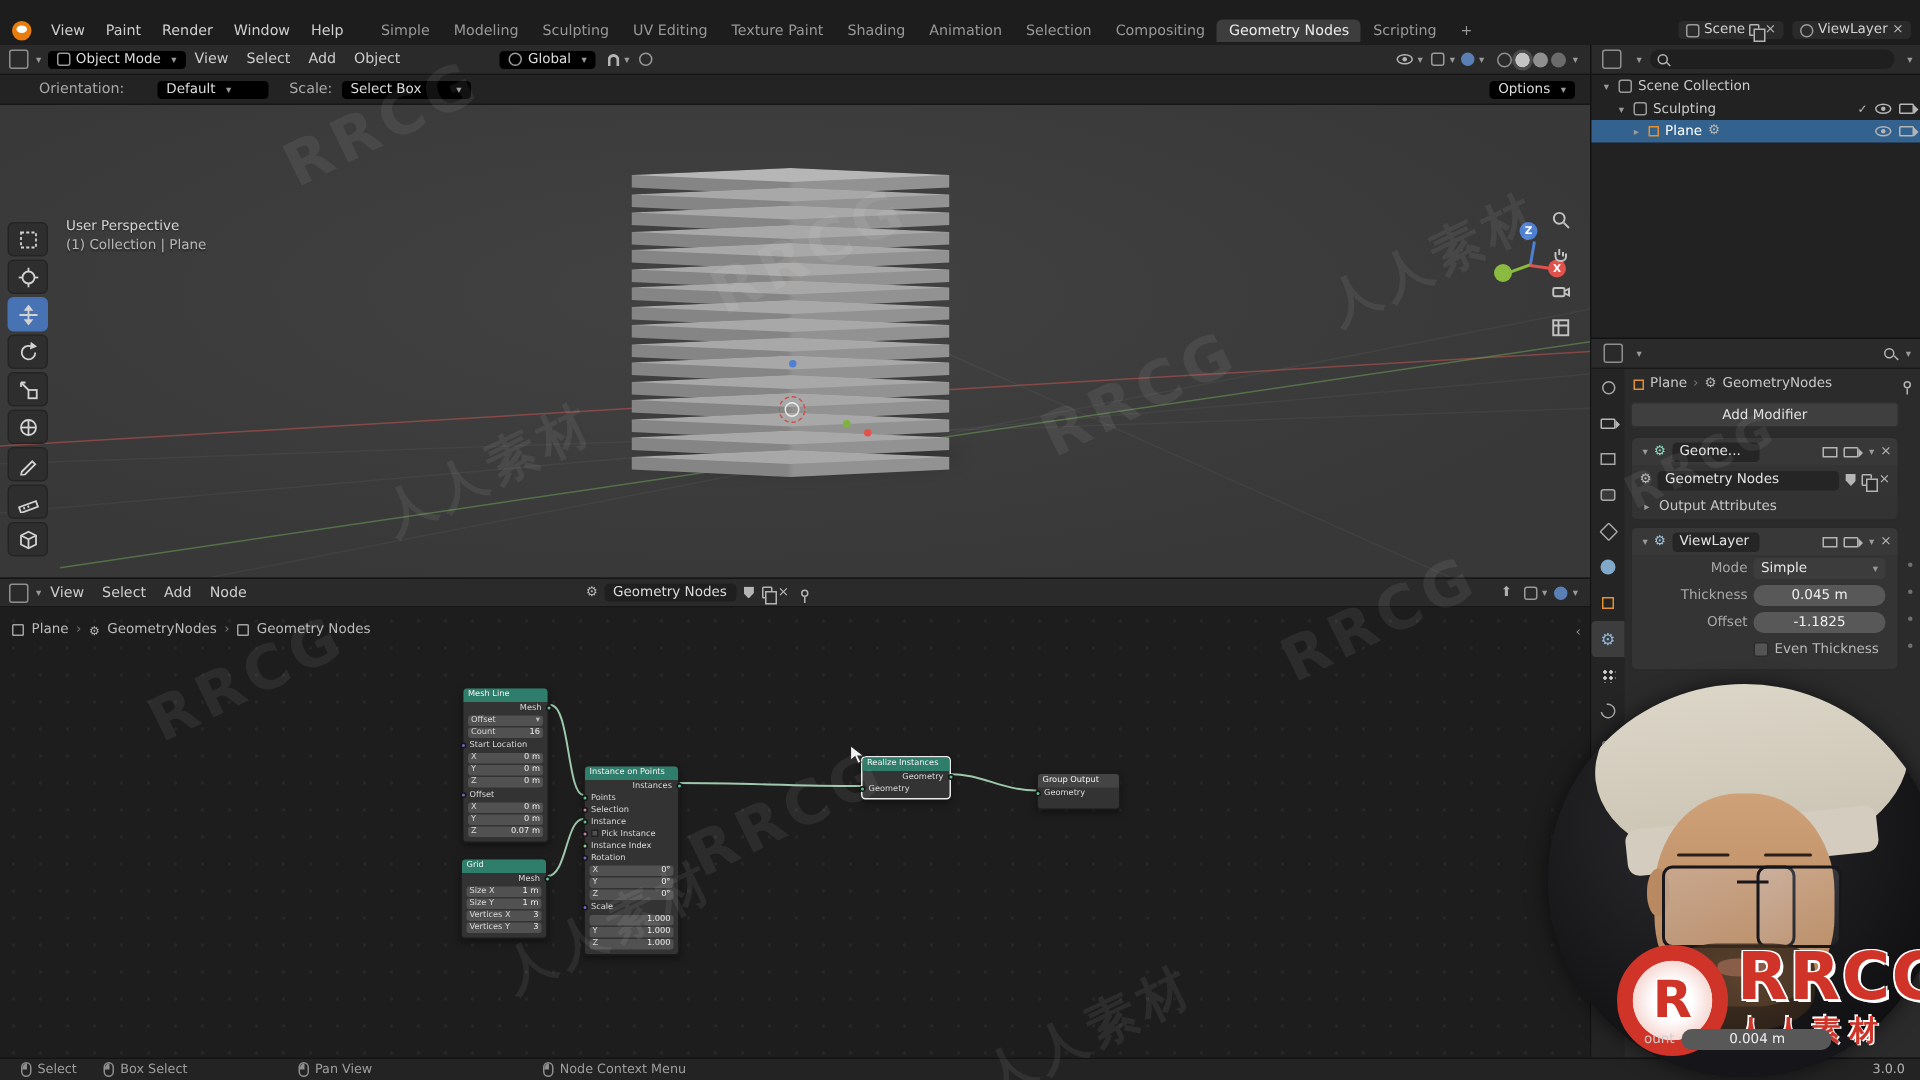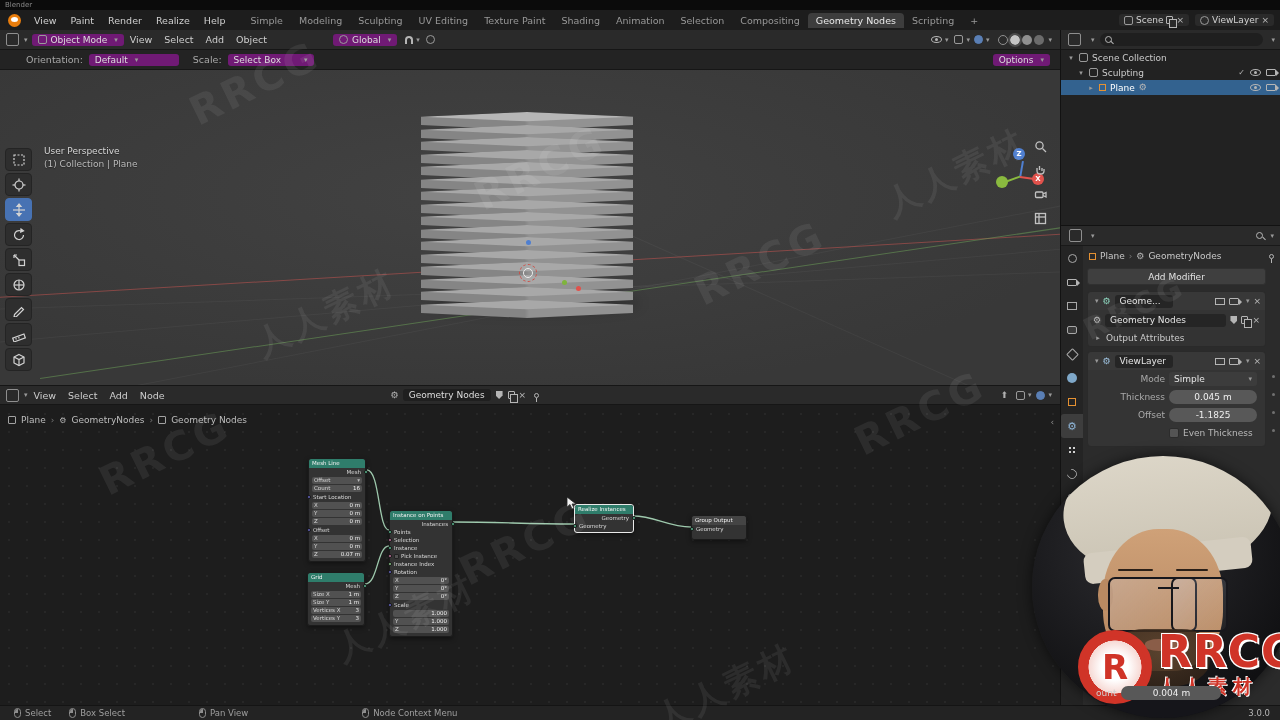--- a/index.html
+++ b/index.html
@@ -131,7 +131,6 @@
 
 <div id="app">
 
-  <div id="titlestrip">Blender</div>
 
   <div id="menubar">
     <span class="blogo"></span>

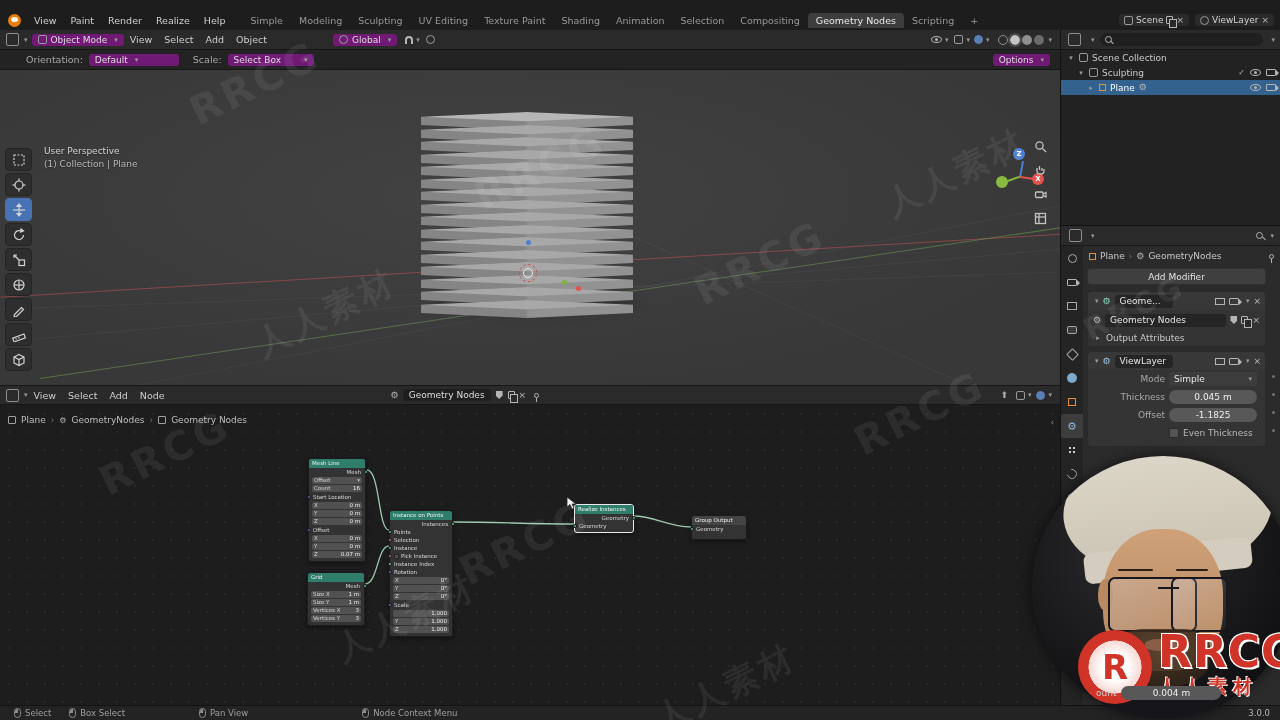--- a/index.html
+++ b/index.html
@@ -137,7 +137,7 @@
     <span class="menu">View</span>
     <span class="menu">Paint</span>
     <span class="menu">Render</span>
-    <span class="menu">Realize</span>
+    <span class="menu">Window</span>
     <span class="menu">Help</span>
     <span style="width:10px"></span>
     <span class="tab">Simple</span>

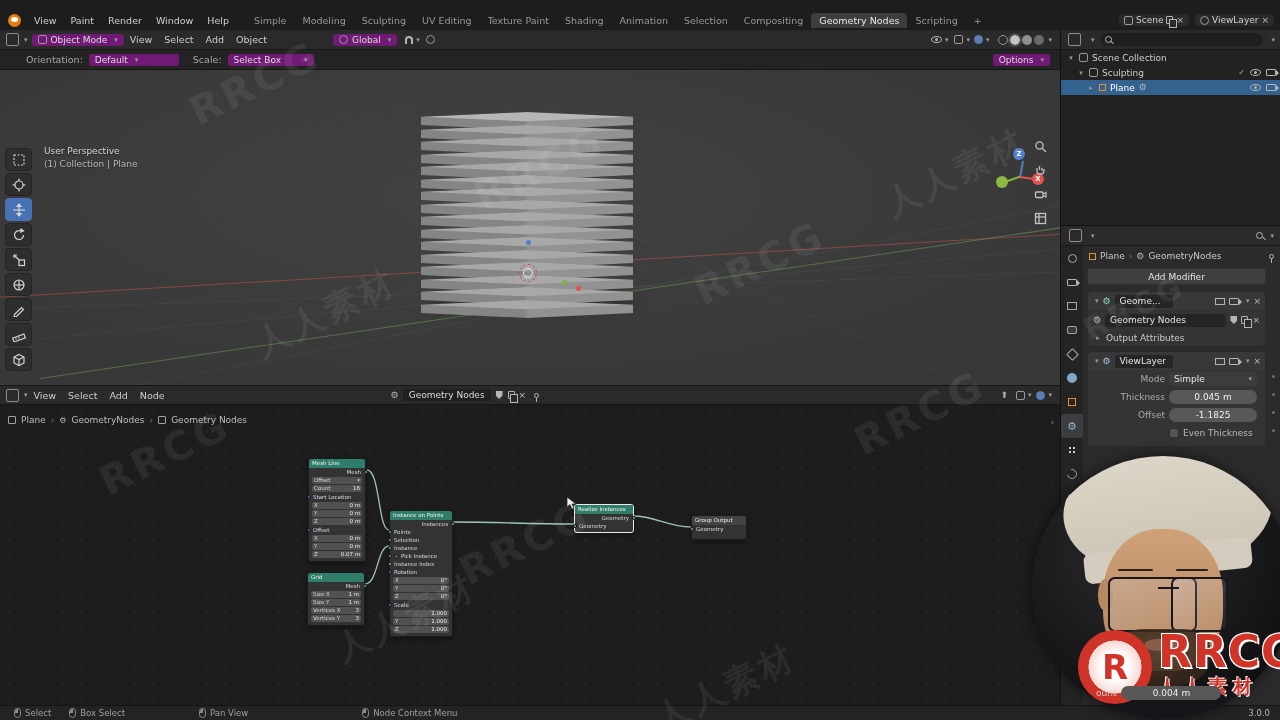--- a/index.html
+++ b/index.html
@@ -20,7 +20,7 @@
 .mini-sq{width:9px;height:9px;border:1px solid #9a9a9a;border-radius:2px;display:inline-block}
 
 .hdr{background:#2a2a2a;border-bottom:1px solid #161616;display:flex;align-items:center;font-size:9.5px}
-.dd{background:#701a75;border-radius:3px;padding:1px 6px;display:flex;align-items:center;gap:4px;font-size:9px;color:#ddd;white-space:nowrap}
+.dd{background:#000000;border-radius:3px;padding:1px 6px;display:flex;align-items:center;gap:4px;font-size:9px;color:#ddd;white-space:nowrap}
 .menu2{padding:0 6px;color:#cdcdcd}
 .icbox{width:13px;height:13px;border:1px solid #8f8f8f;border-radius:2px;display:inline-block;position:relative;margin:0 2px}
 .sphere{width:10px;height:10px;border-radius:50%;background:#8f8f8f;margin:0 1px;display:inline-block}

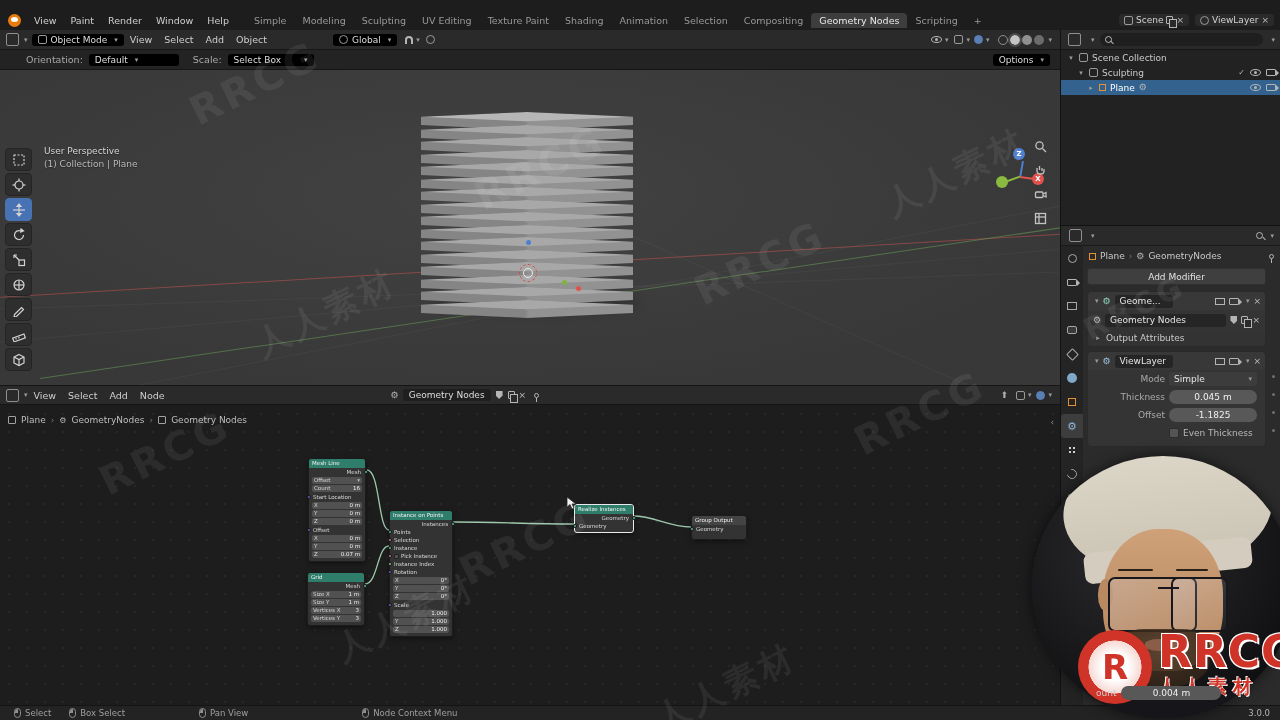--- a/index.html
+++ b/index.html
@@ -214,7 +214,7 @@
 
   <div class="hdr" style="position:absolute;left:0;top:50px;width:1060px;height:20px;background:#232323">
     <span style="margin-left:26px;color:#a8a8a8">Orientation:</span>
-    <div class="dd" style="margin-left:6px;width:90px;justify-content:flex-start">
+    <div class="dd" style="margin-left:22px;width:74px;justify-content:flex-start">
       <span>Default</span>
         <span class="caret">▾</span>
     </div>

